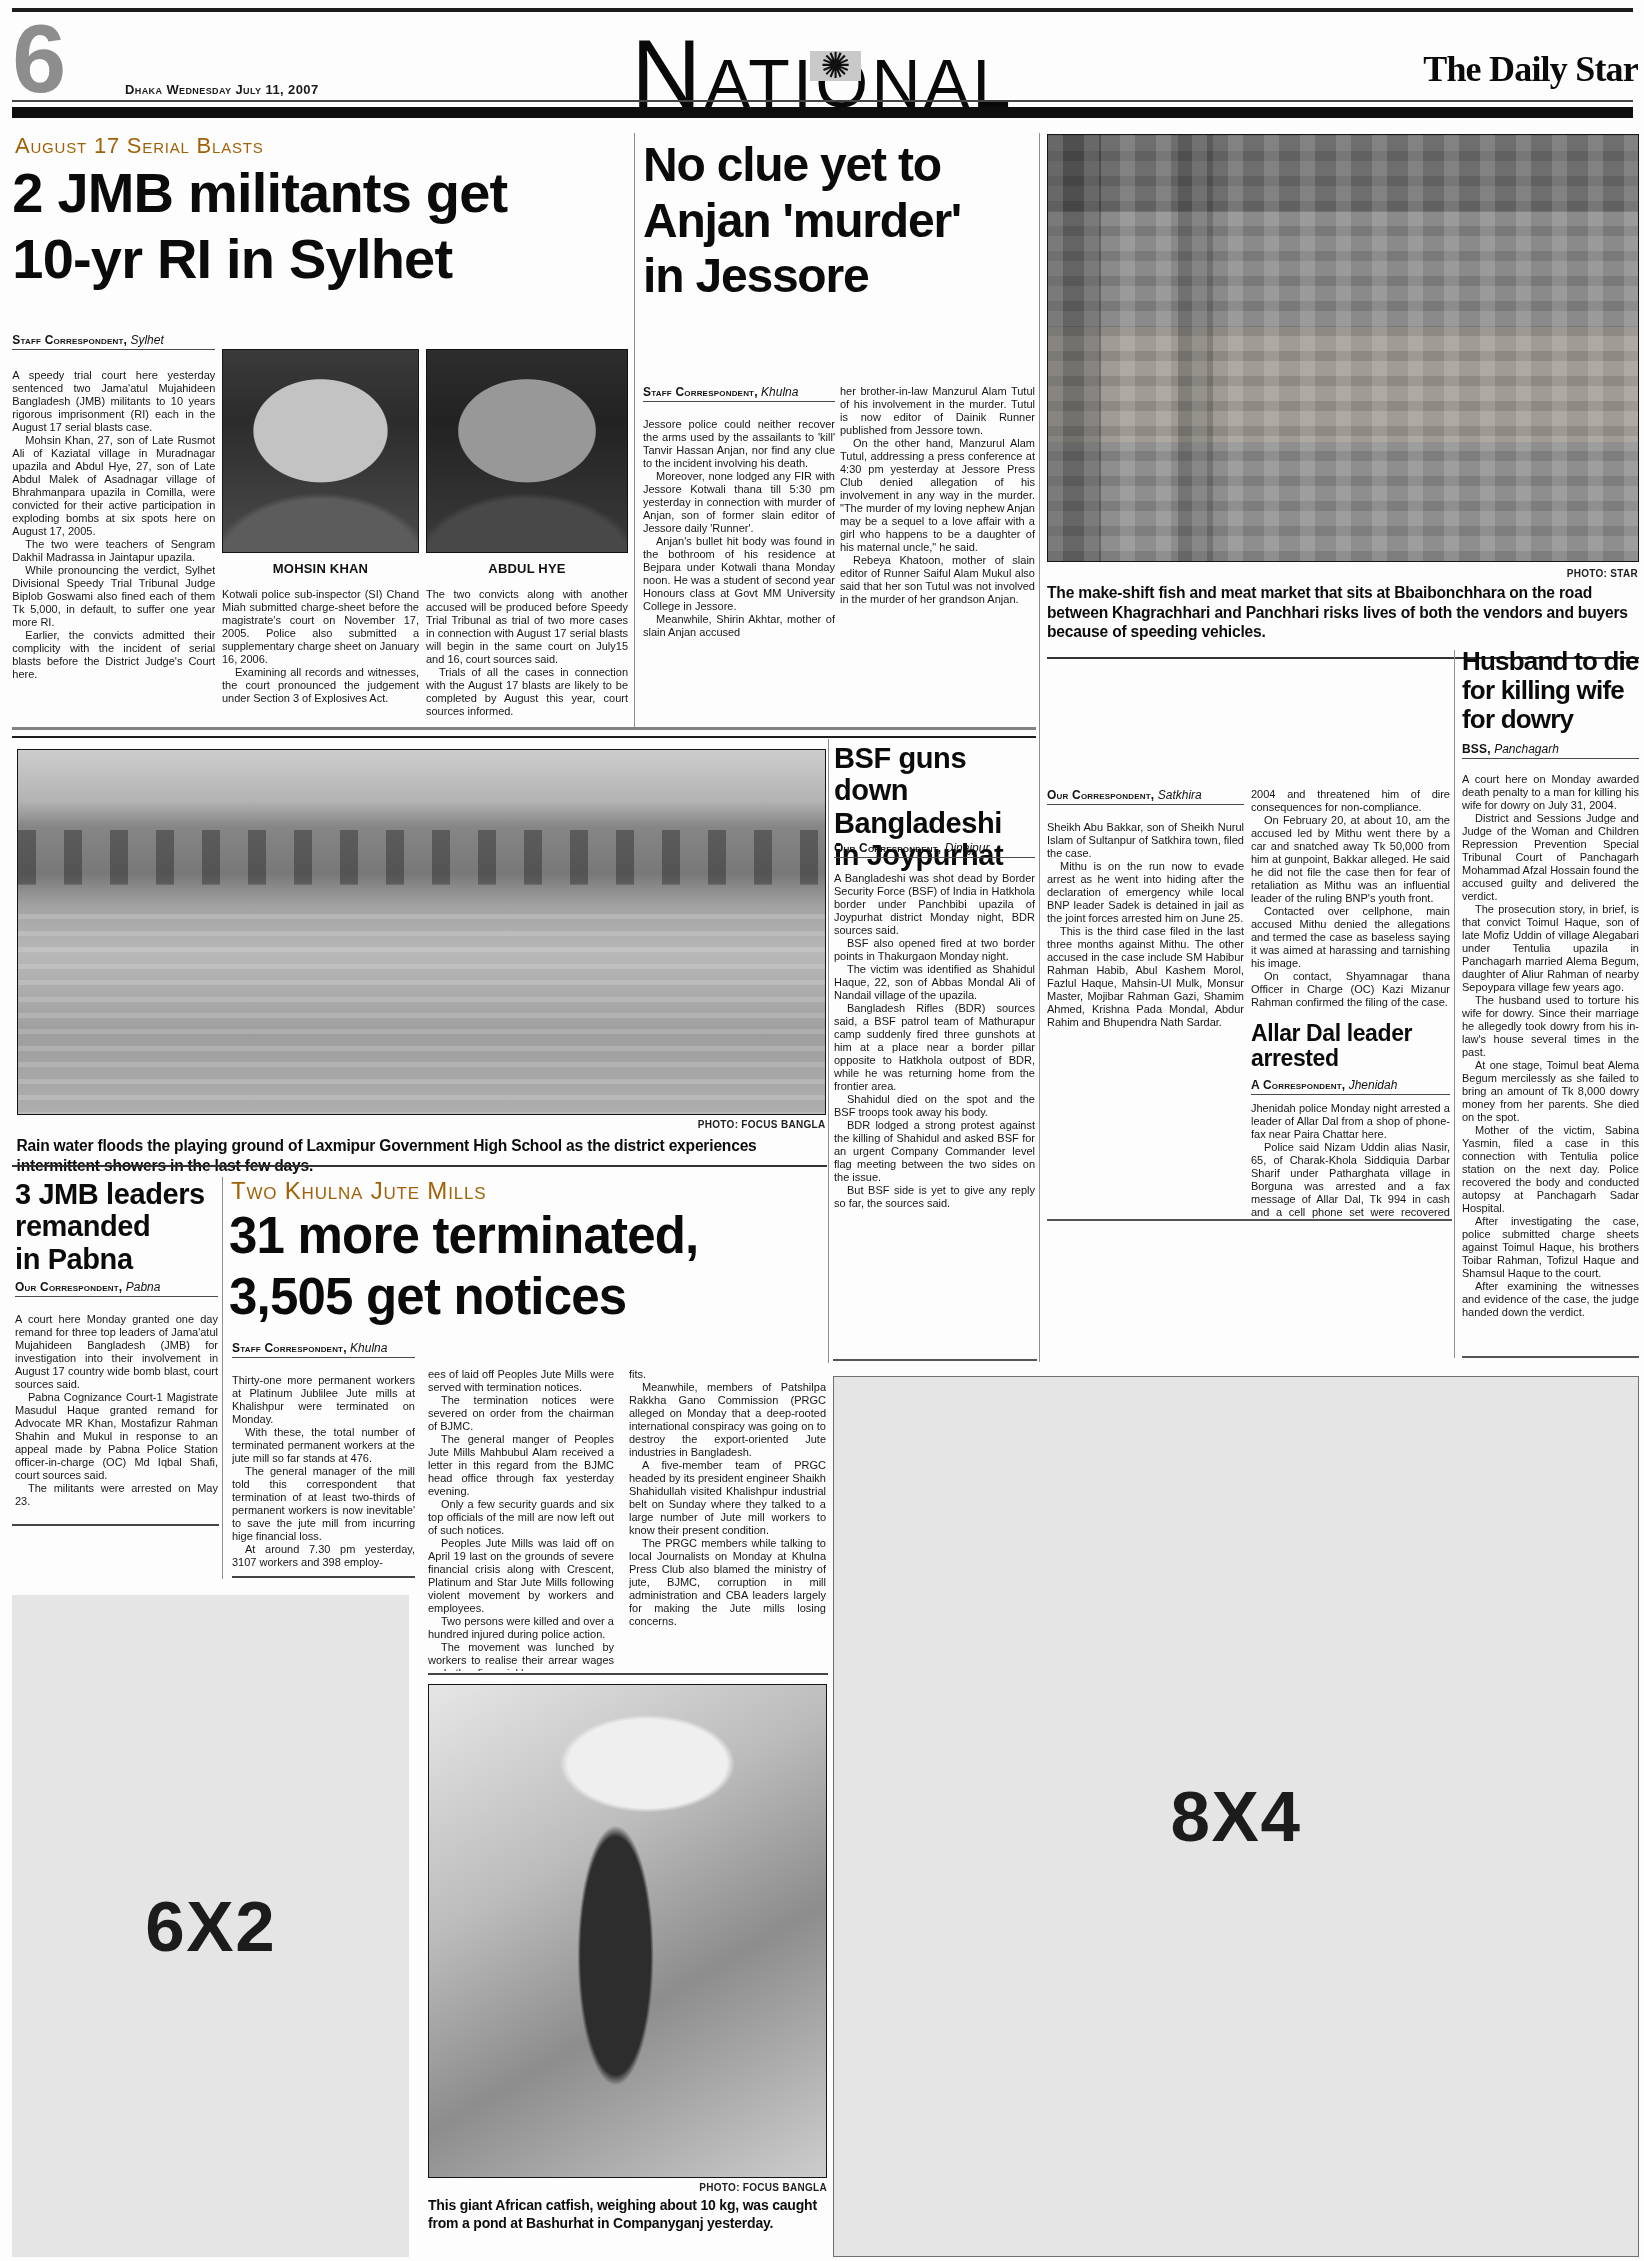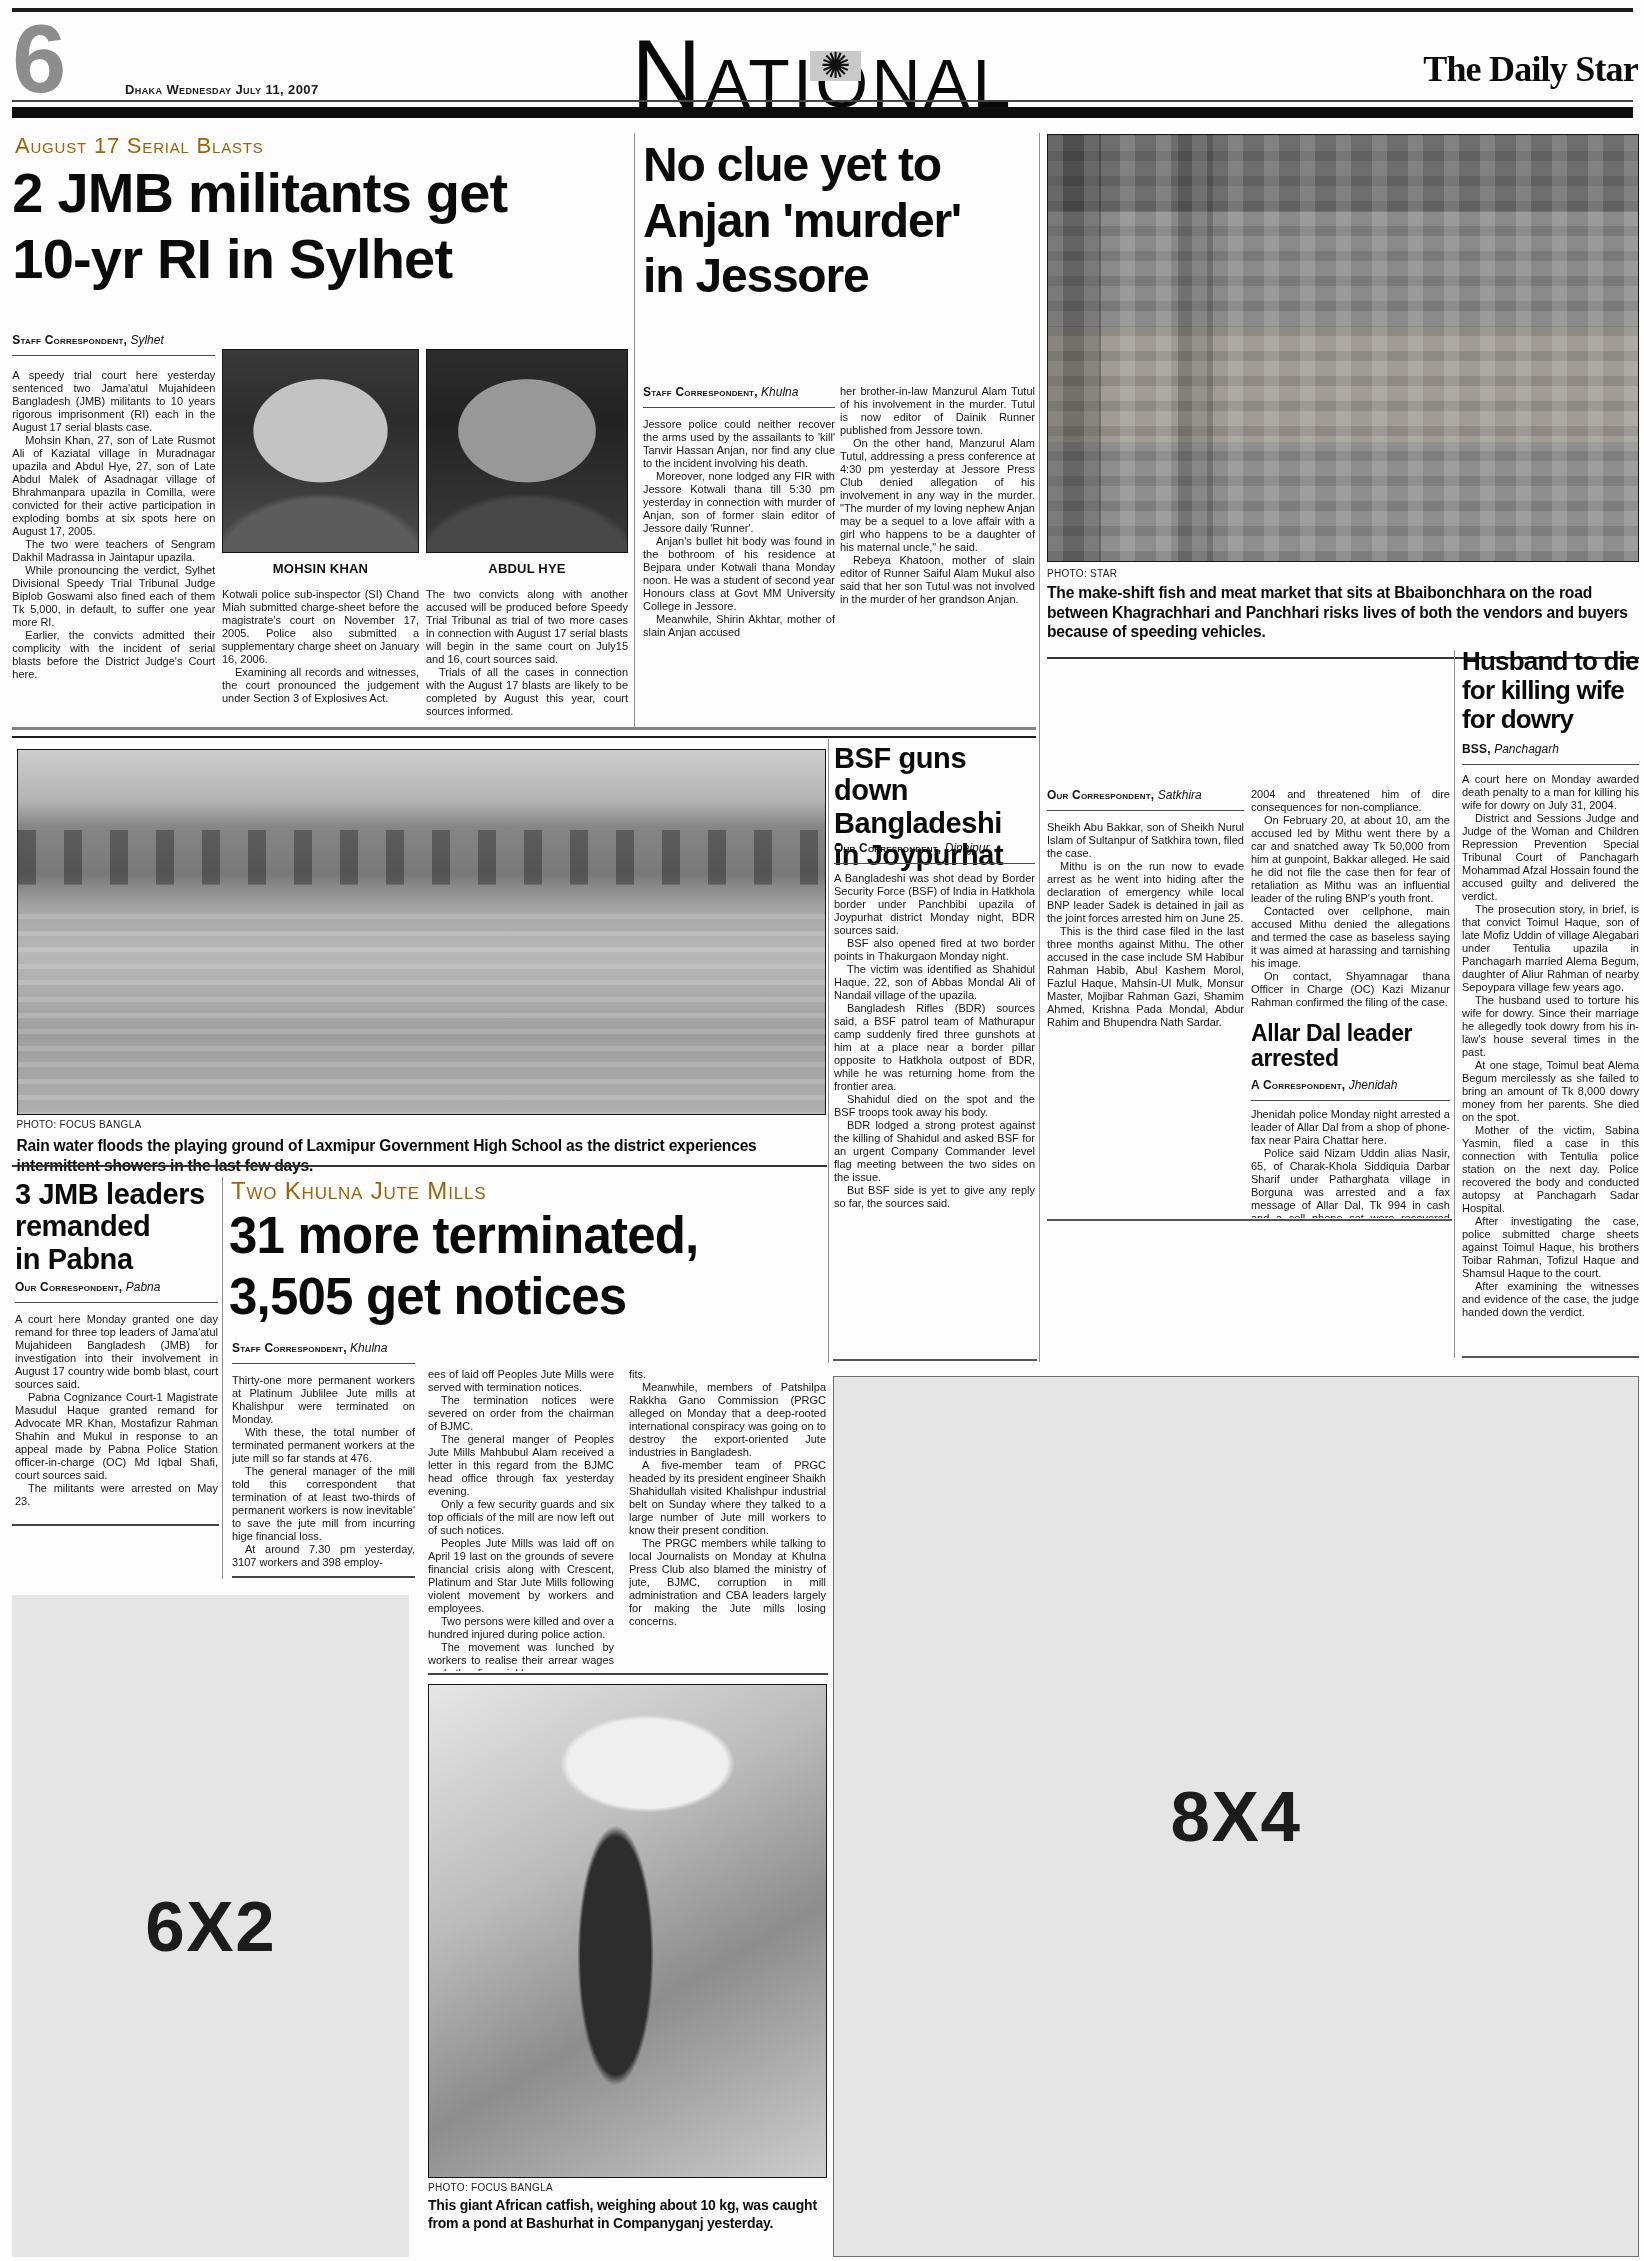--- a/index.html
+++ b/index.html
@@ -22,7 +22,7 @@
   .kicker{font-variant:small-caps;font-size:22px;letter-spacing:0.8px;color:#a16207}
   .hl{font-weight:bold;letter-spacing:-0.8px;white-space:pre-line;color:#0b0b0b}
   .subhead{font-style:italic;white-space:pre-line;font-weight:normal;letter-spacing:0;color:#101010}
-  .byline{font-size:12px;border-bottom:1.6px solid #4a4a4a;padding-bottom:8px;color:#111}
+  .byline{font-size:12px;border-bottom:1.6px solid #4a4a4a;padding-bottom:2px;color:#111}
   .byline .by{font-variant:small-caps;font-weight:bold;letter-spacing:0.2px}
   .byline .loc{font-style:italic}
   .bcol{font-size:11px;line-height:13px;text-align:justify;overflow:hidden;color:#151515}

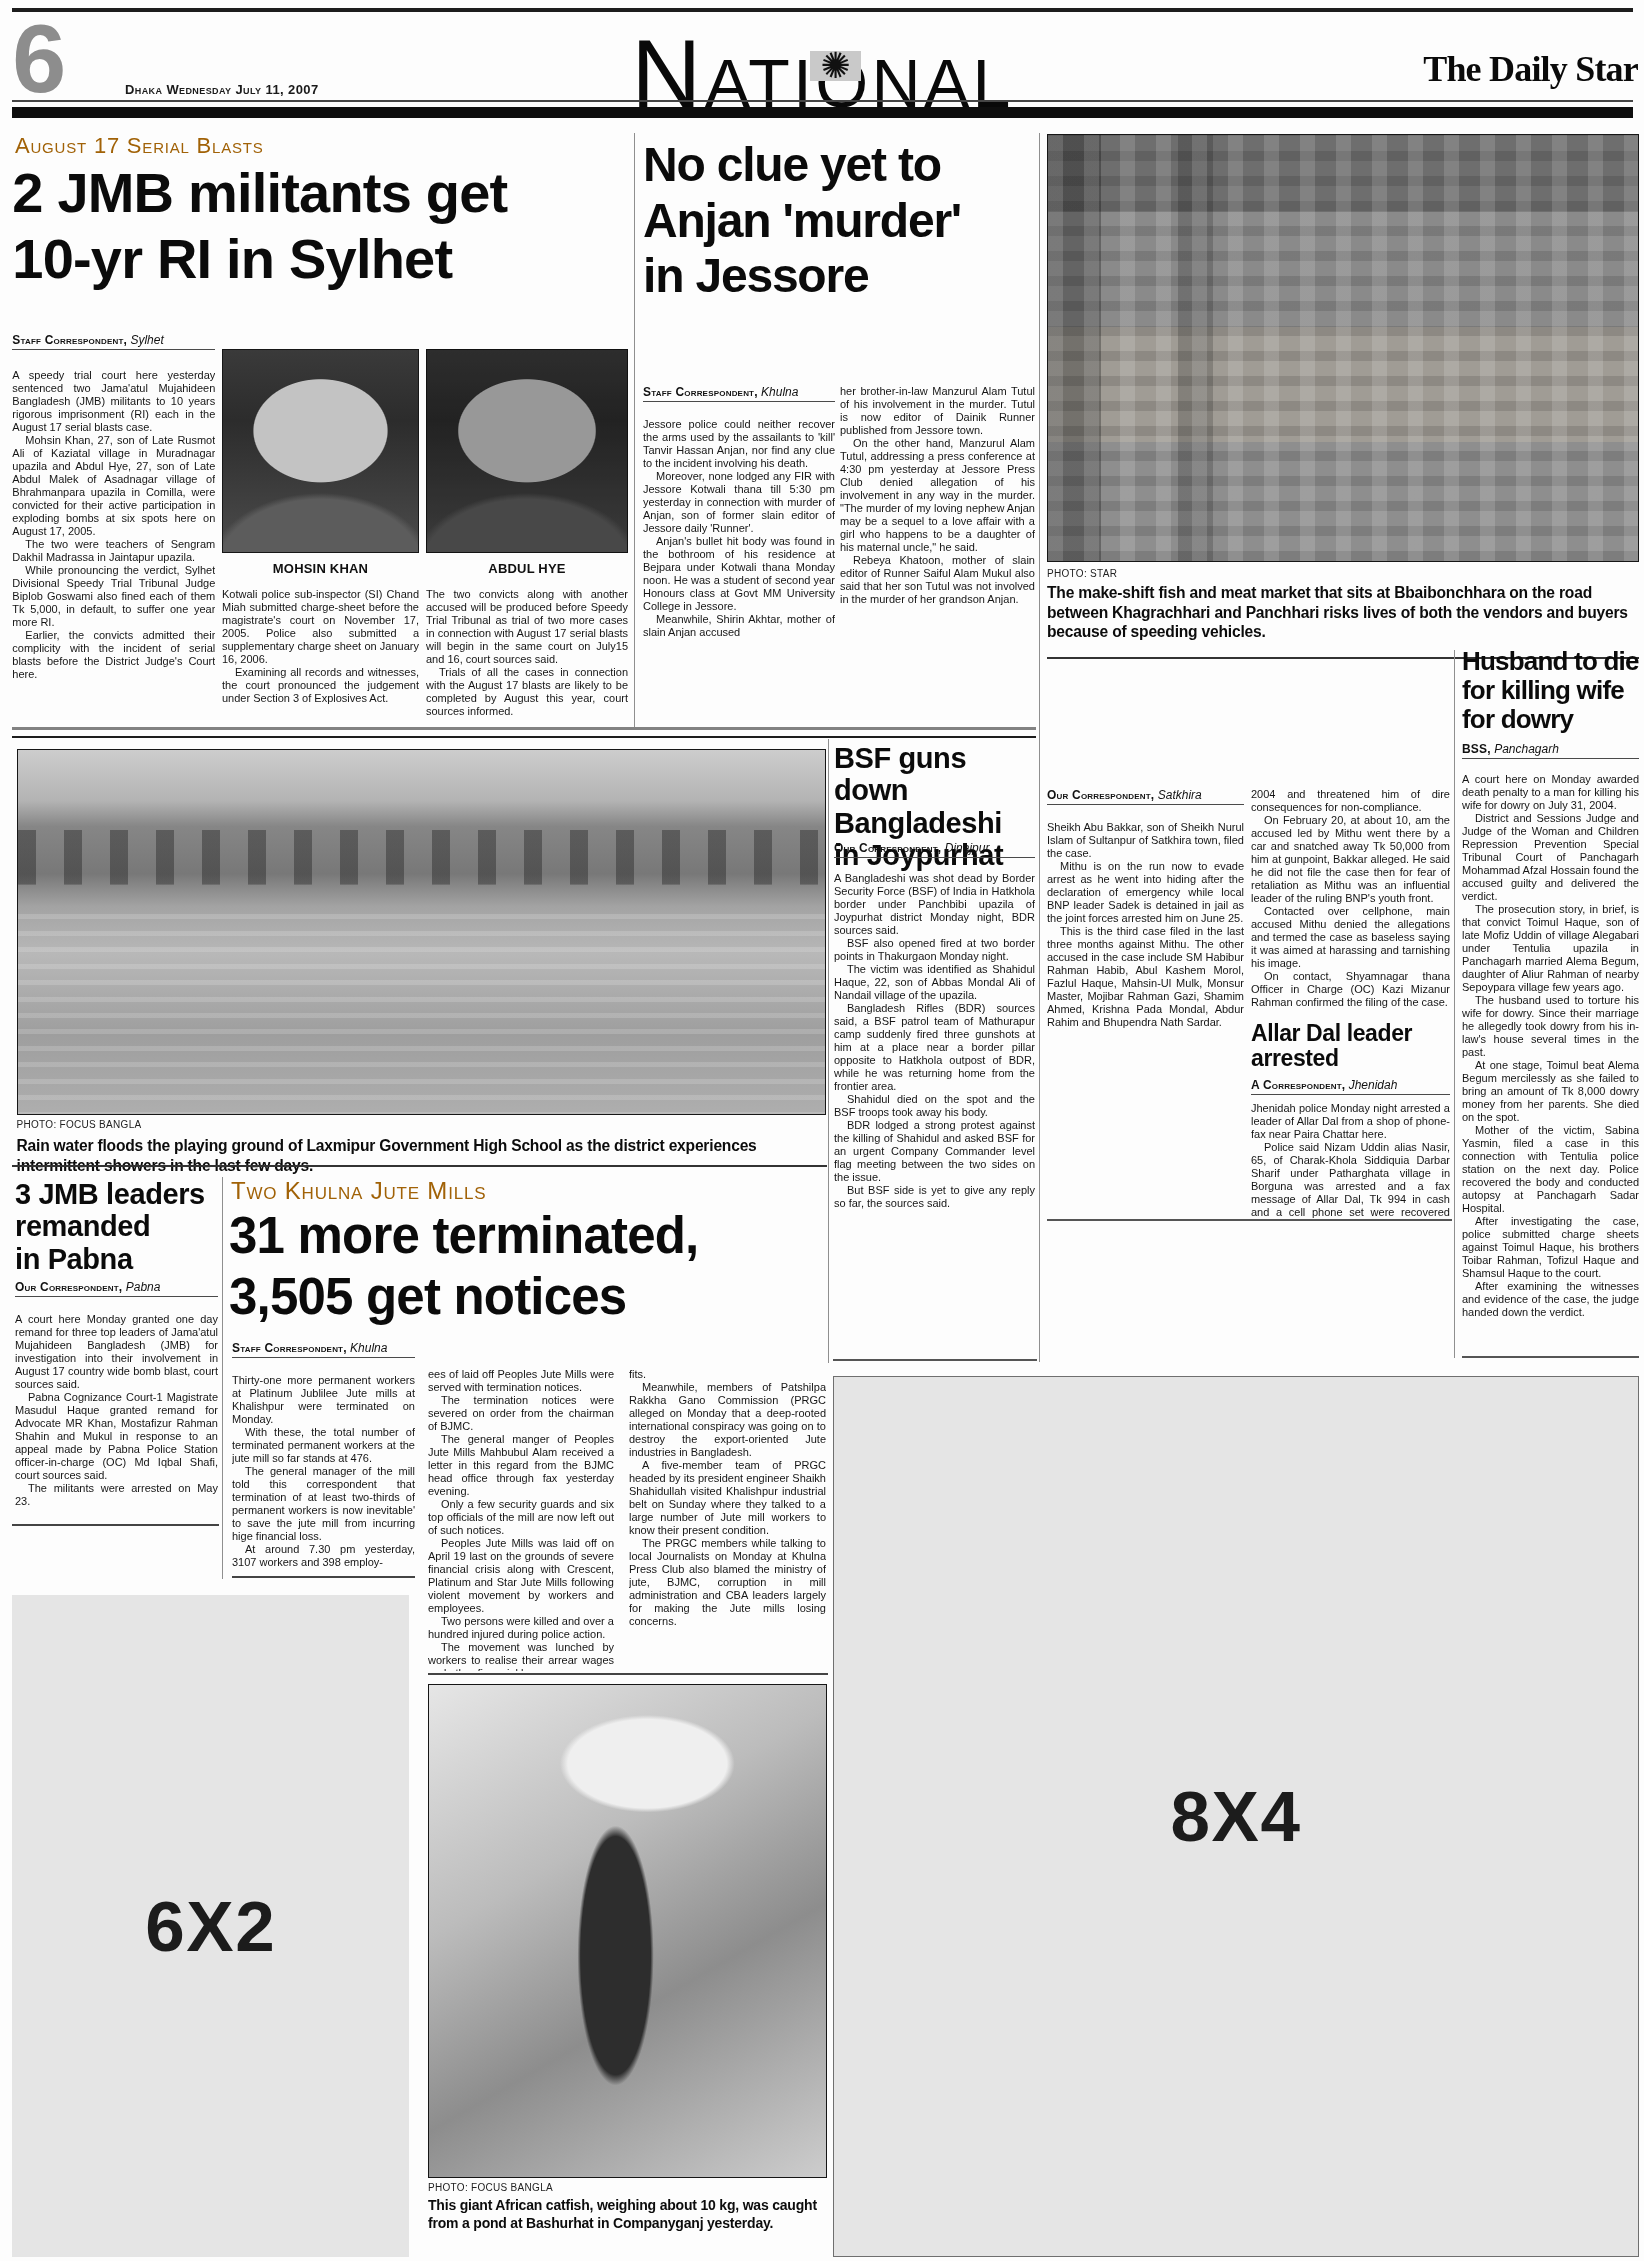--- a/index.html
+++ b/index.html
@@ -29,7 +29,7 @@
   .bcol p{text-indent:13px}
   .bcol p:first-child{text-indent:0}
   .photo{position:absolute;border:1.6px solid #161616}
-  .credit{position:absolute;font-size:10px;font-weight:normal;color:#222;letter-spacing:0.3px}
+  .credit{position:absolute;font-size:10px;font-weight:bold;text-align:right;color:#222;letter-spacing:0.3px}
   .caption{position:absolute;font-weight:bold;font-size:15.6px;line-height:1.26;text-align:left;color:#0c0c0c;letter-spacing:-0.2px}
   .mugname{position:absolute;text-align:center;font-weight:bold;font-size:13px;letter-spacing:0.2px}
   .ad{position:absolute;background:#e5e5e5;border:0.8px solid #6f6f6f;display:flex;align-items:center;justify-content:center;font-size:71px;font-weight:bold;letter-spacing:1.6px;color:#1c1c1c}

